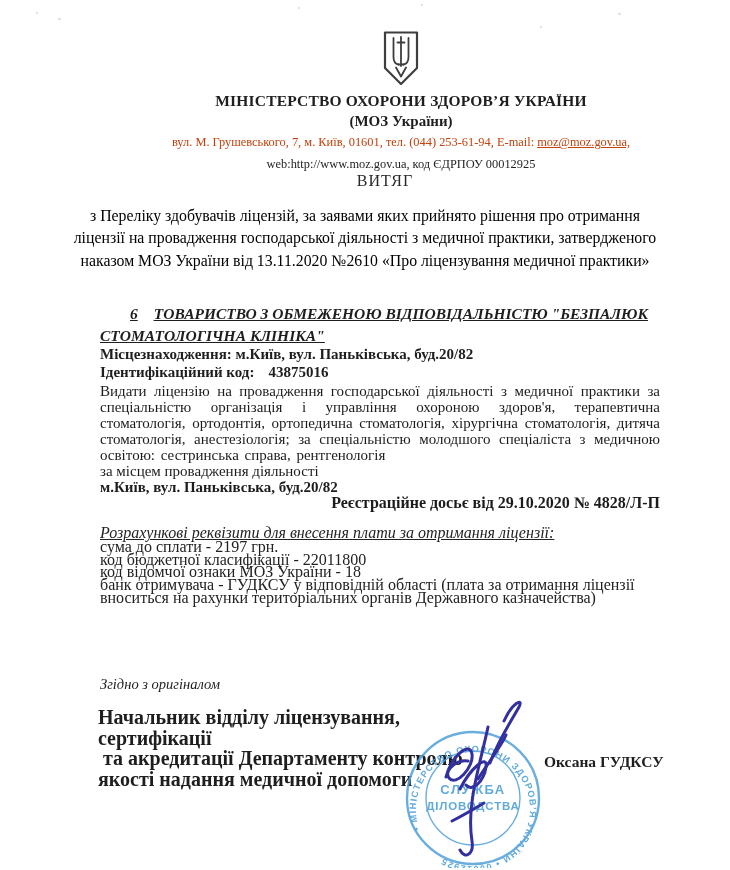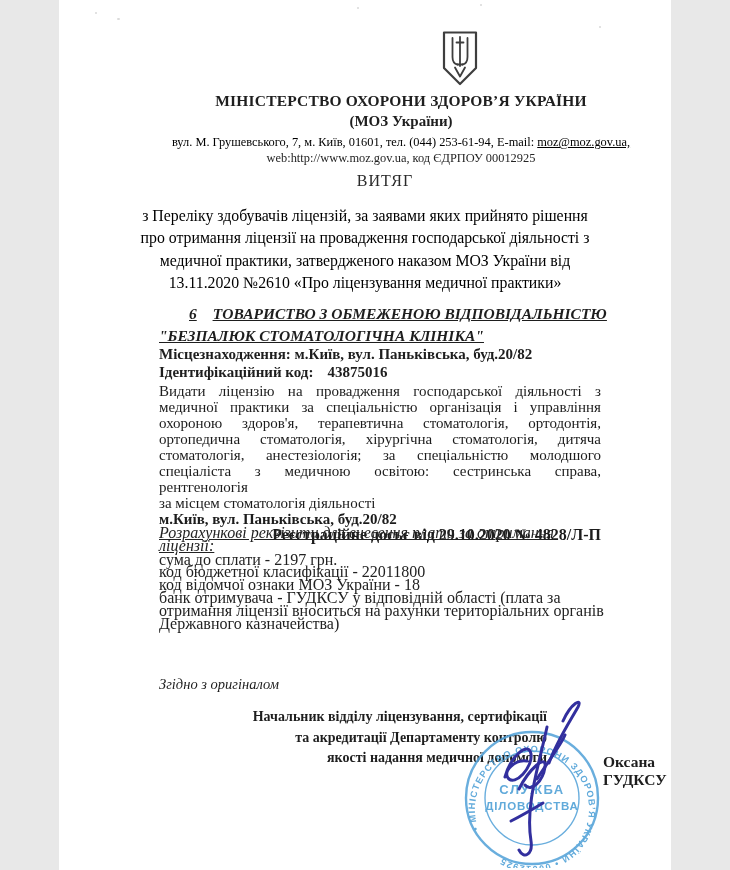--- a/index.html
+++ b/index.html
@@ -6,7 +6,7 @@
   html,body { background:#e8e8e8; }
   .page {
     position:relative;
-    width:612px; height:870px;
+    width:730px; height:870px;
     background:#ffffff;
     font-family:"Liberation Serif", serif;
     color:#1e1e1e;

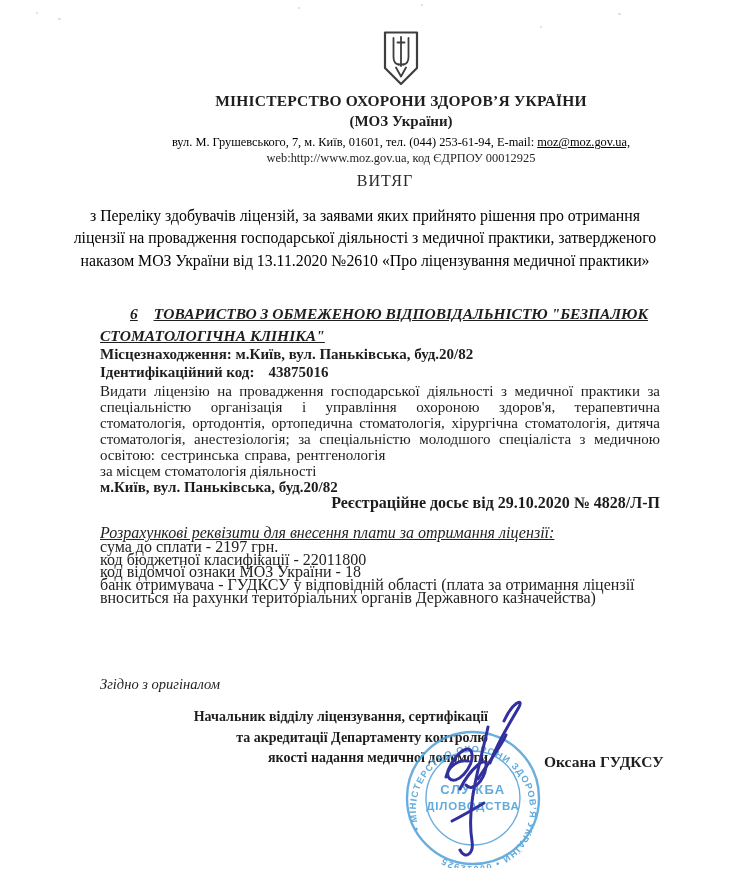--- a/index.html
+++ b/index.html
@@ -20,7 +20,7 @@
   .hdr { position:absolute; left:112px; right:40px; top:92px; text-align:center; }
   .hdr-name { font-weight:bold; font-size:15.5px; letter-spacing:.2px; }
   .hdr-short { font-weight:bold; font-size:15px; margin-top:3px; }
-  .hdr-addr { font-size:12.4px; margin-top:5px; color:#000000; }
+  .hdr-addr { font-size:12.4px; margin-top:5px; color:#c2410c; }
   .hdr-addr .email { text-decoration:underline; cursor:pointer; }
   .hdr-web { font-size:12.4px; margin-top:1px; color:#242424;text-align:center; }
 

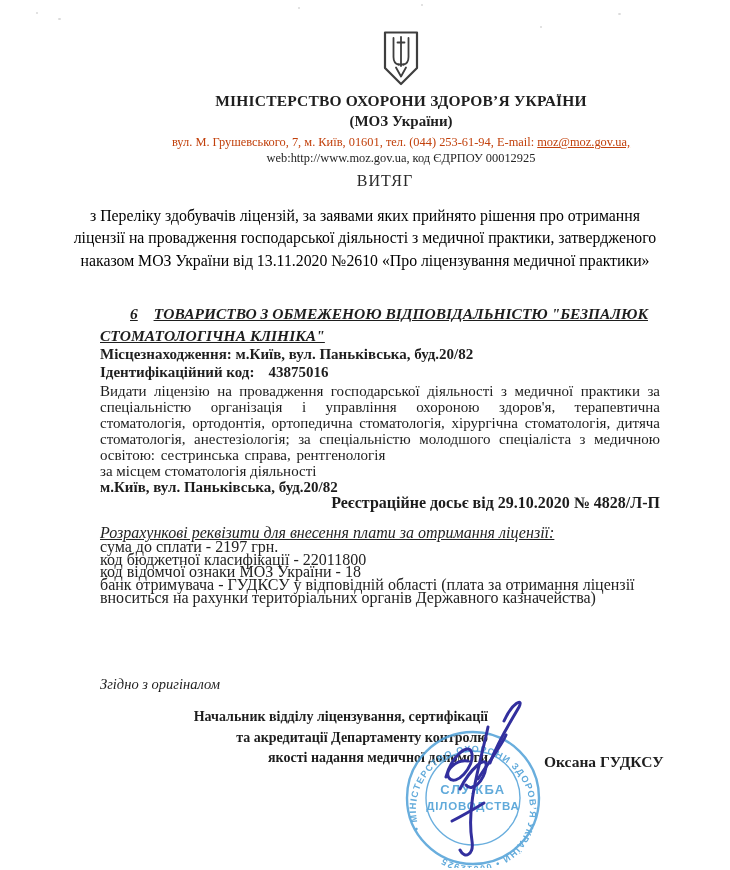--- a/index.html
+++ b/index.html
@@ -22,7 +22,7 @@
   .hdr-short { font-weight:bold; font-size:15px; margin-top:3px; }
   .hdr-addr { font-size:12.4px; margin-top:5px; color:#c2410c; }
   .hdr-addr .email { text-decoration:underline; cursor:pointer; }
-  .hdr-web { font-size:12.4px; margin-top:1px; color:#242424;text-align:center; }
+  .hdr-web { font-size:12.4px; margin-top:7px; color:#242424;text-align:center; }
 
   
   .doc-title { position:absolute; left:60px; right:20px; top:172px; text-align:center;

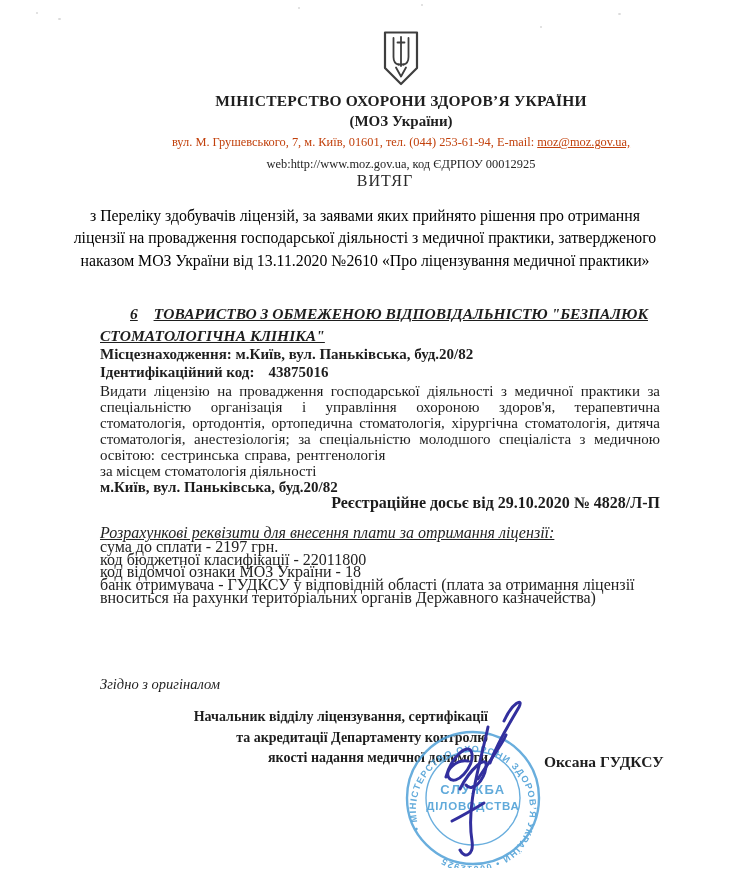--- a/index.html
+++ b/index.html
@@ -109,7 +109,7 @@
 
   <div class="body-block">
     <div class="lic-text">Видати ліцензію на провадження господарської діяльності з медичної практики за спеціальністю організація і управління охороною здоров'я, терапевтична стоматологія, ортодонтія, ортопедична стоматологія, хірургічна стоматологія, дитяча стоматологія, анестезіологія; за спеціальністю молодшого спеціаліста з медичною освітою:  сестринська справа, рентгенологія</div>
-    <div class="place-line">за місцем стоматологія діяльності</div>
+    <div class="place-line">за місцем провадження діяльності</div>
     <div class="place-addr">м.Київ, вул. Паньківська, буд.20/82</div>
     <div class="dossier">Реєстраційне досьє від 29.10.2020 № 4828/Л-П</div>
   </div>

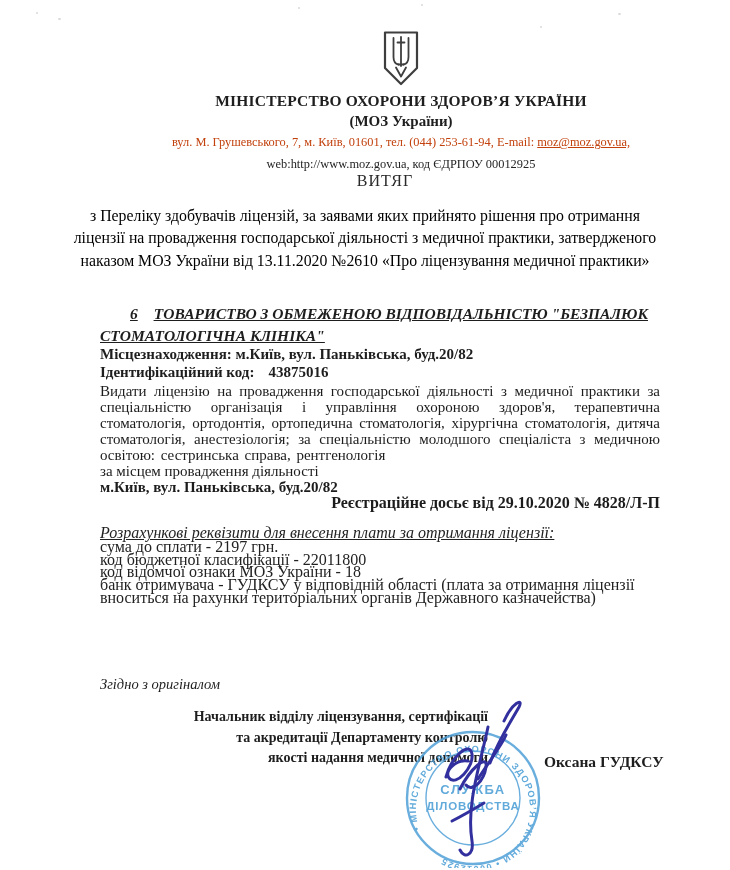--- a/index.html
+++ b/index.html
@@ -54,7 +54,7 @@
   
   .certified { position:absolute; left:100px; top:676px; font-style:italic; font-size:14.5px; }
   .sig-position { position:absolute; left:98px; top:707px; width:390px;
-                  font-weight:bold; font-size:14px; line-height:20.5px;text-align:right; }
+                  font-weight:bold; font-size:20px; line-height:20.5px; }
   .sig-position div { white-space:pre-wrap; }
   .signer-name { position:absolute; left:544px; top:753px; font-weight:bold; font-size:15.5px; }
 

